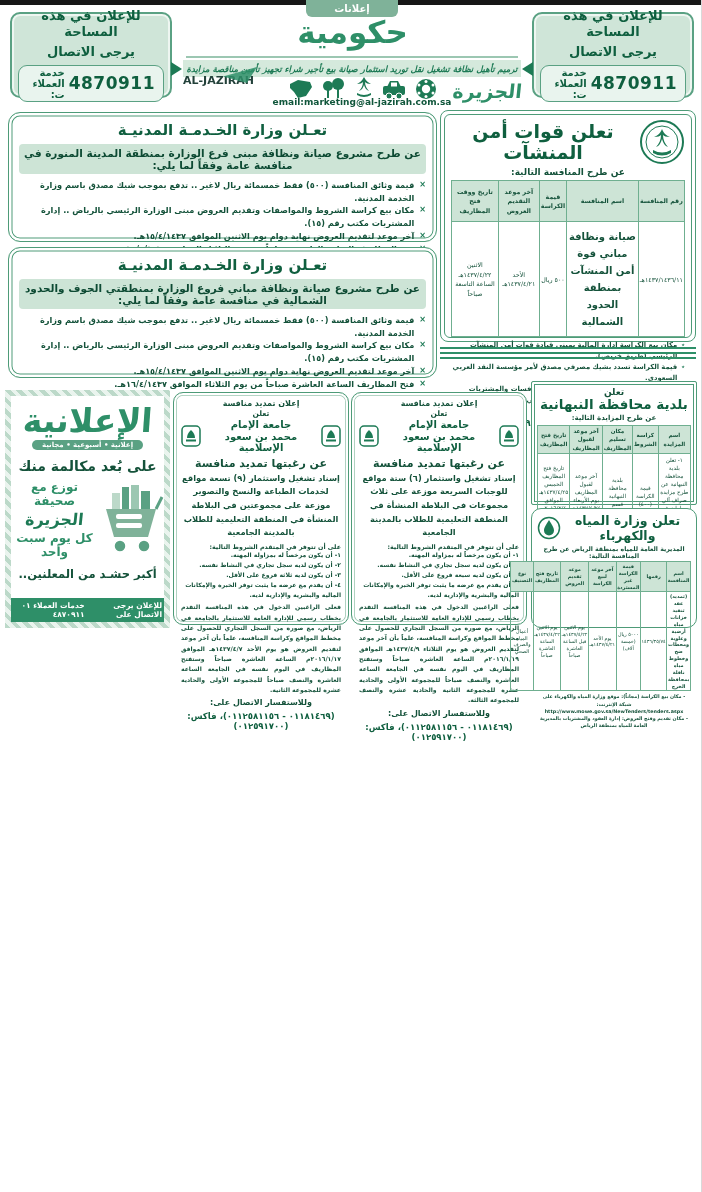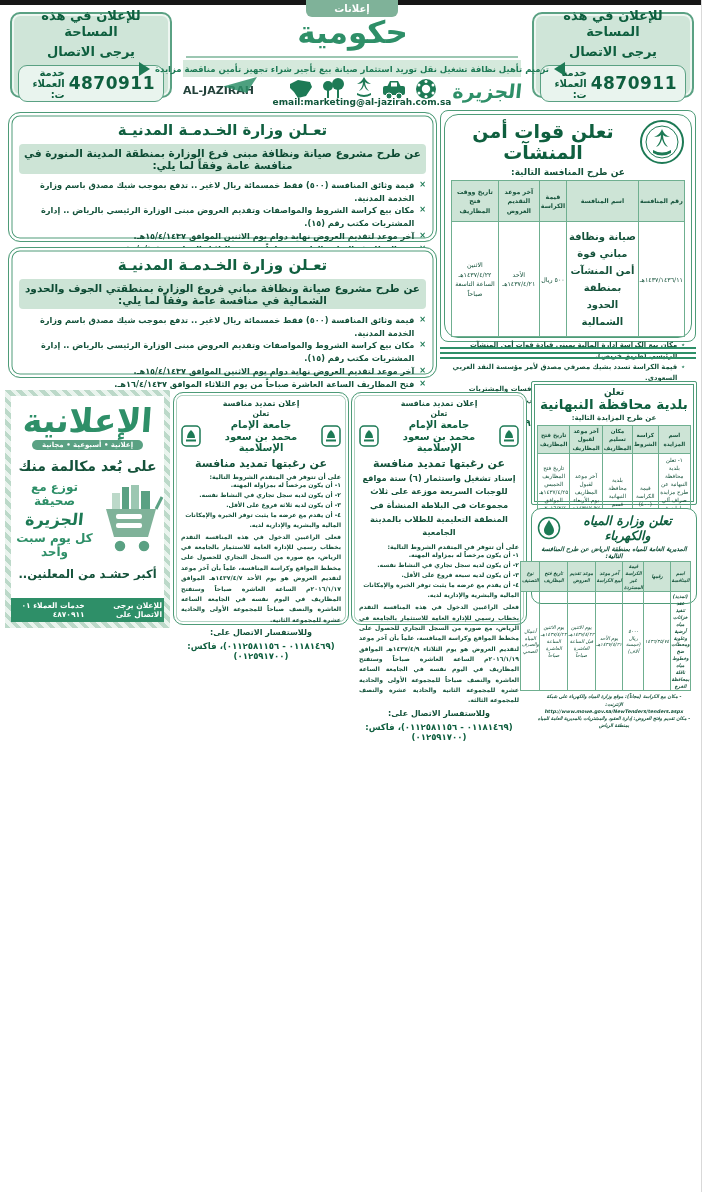--- a/index.html
+++ b/index.html
@@ -42,7 +42,7 @@
     left:183px; top:60px; width:338px; height:17px; background:#d5e9dc;
     display:flex; align-items:center; justify-content:center; gap:5px;
   }
-  .svc-strip .txt { font-size:8.5px; font-weight:bold; color:#1d7a55; white-space:nowrap; }
+  .svc-strip .txt { font-size:8.5px; font-weight:bold; color:#1d7a55; white-space:nowrap;font-style:italic; }
   .tri { width:0; height:0; border-top:7px solid transparent; border-bottom:7px solid transparent; }
   .tri.left  { border-right:11px solid #1d7a55; }
   .tri.right { border-left:11px solid #1d7a55; }

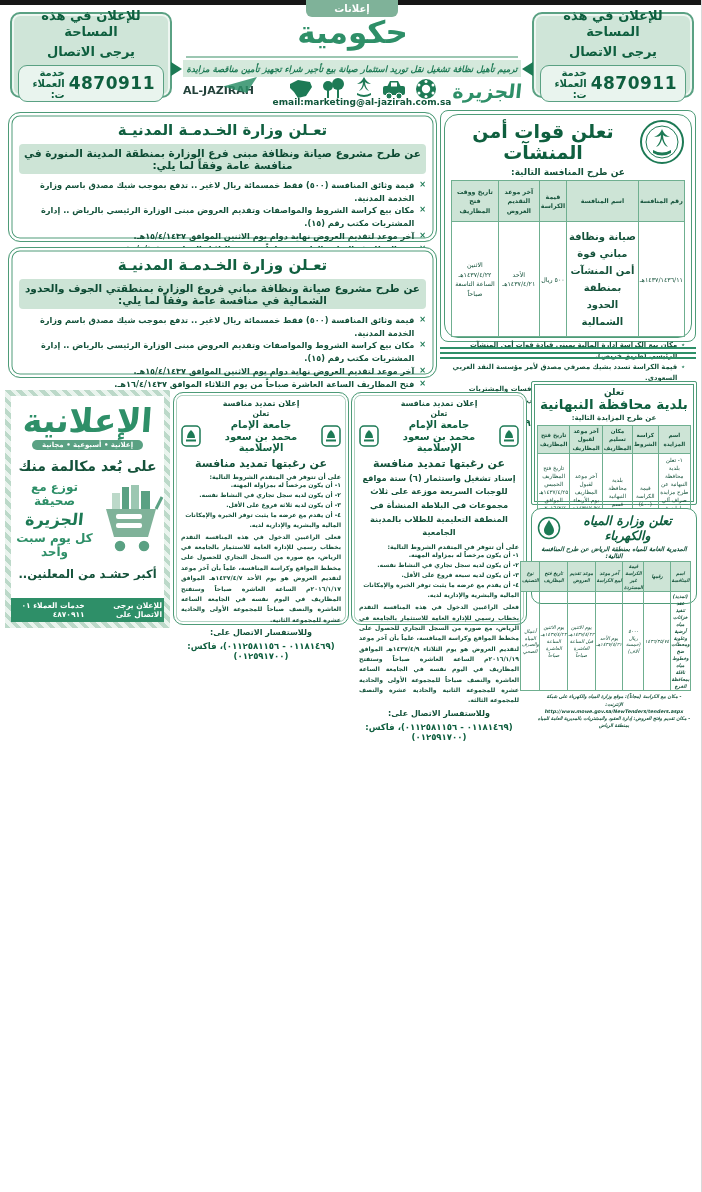--- a/index.html
+++ b/index.html
@@ -47,7 +47,7 @@
   .tri.left  { border-right:11px solid #1d7a55; }
   .tri.right { border-left:11px solid #1d7a55; }
 
-  .brand-en { left:183px; top:84px; width:95px; font-size:11px; font-weight:bold; color:#23413a; direction:ltr; text-align:left;}
+  .brand-en { left:183px; top:74px; width:95px; font-size:11px; font-weight:bold; color:#23413a; direction:ltr; text-align:left;}
   .swoosh { position:absolute; left:40px; top:-7px; width:34px; height:16px; background:#2e8f68; clip-path:polygon(0 60%, 100% 0, 70% 100%); opacity:.85;}
   .hdr-icons { left:288px; top:76px; width:150px; display:flex; justify-content:space-between; align-items:flex-end; }
   .hdr-icons svg { display:block; }

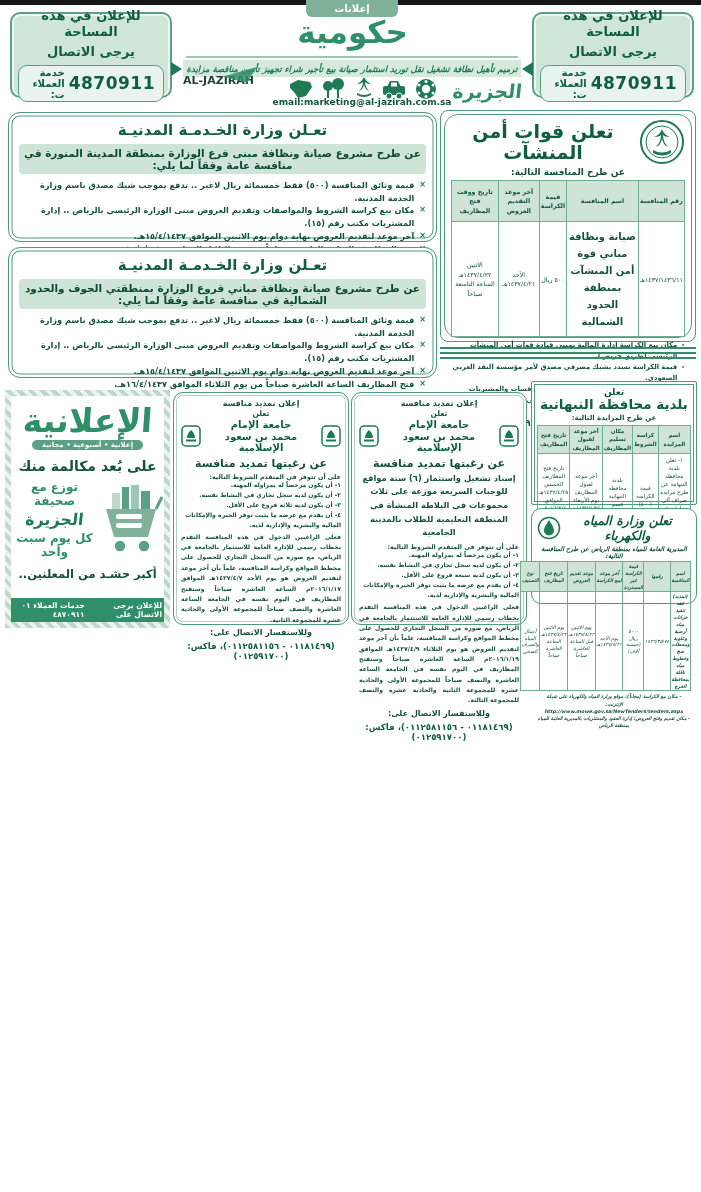--- a/index.html
+++ b/index.html
@@ -76,7 +76,7 @@
     left:440px; top:110px; width:256px; height:232px; background:#fff;
     border:1px solid #4e9b78; border-radius:8px; padding:3px;
   }
-  .security .inner { border:1.5px solid #4e9b78; border-radius:14px; height:100%; padding:4px 6px; }
+  .security .inner { border:1.5px solid #4e9b78; border-radius:6px; height:100%; padding:4px 6px; }
   .sec-head { display:flex; align-items:center; gap:4px; }
   .sec-title { flex:1; text-align:center; font-size:19px; font-weight:bold; color:#0f5f3f; line-height:1.1; }
   .sec-sub { text-align:center; font-size:9px; font-weight:bold; margin:2px 0 3px; }

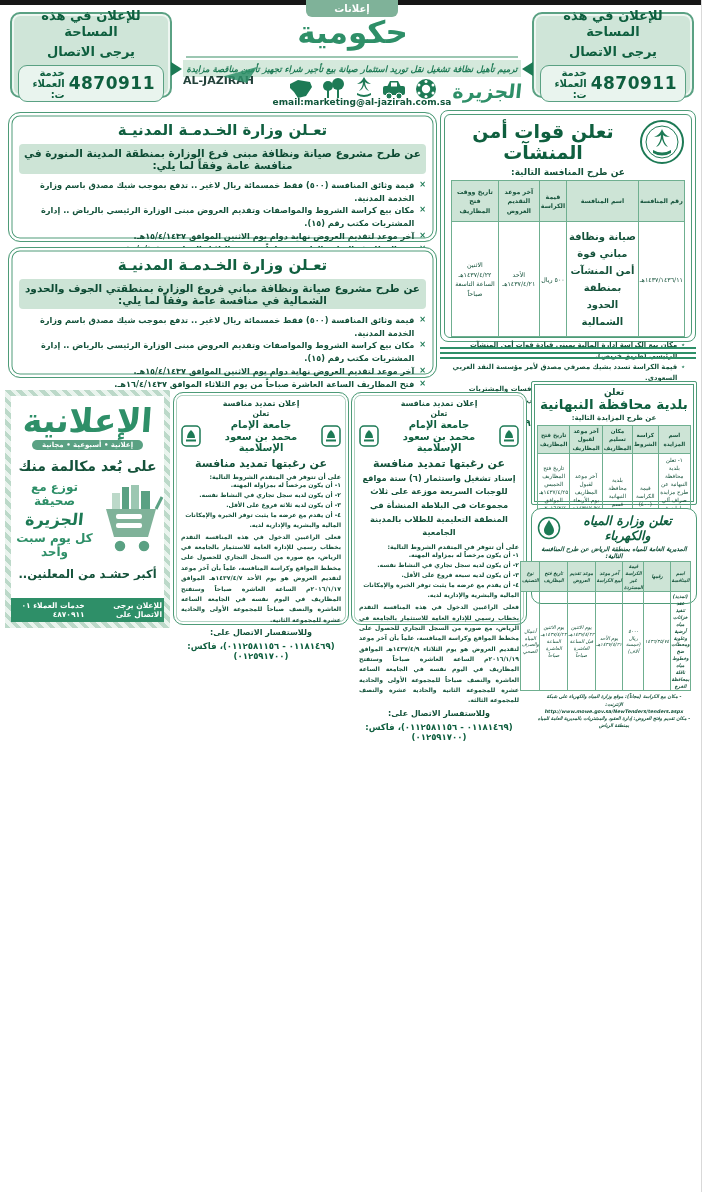--- a/index.html
+++ b/index.html
@@ -381,6 +381,7 @@
       </svg>
     </div>
     <div class="intent">عن رغبتها تمديد منافسة</div>
+    <div class="body">إسناد تشغيل واستثمار (٩) تسعة مواقع لخدمات الطباعة والنسخ والتصوير موزعة على مجموعتين في البلاطة المنشأة في المنطقة التعليمية للطلاب بالمدينة الجامعية</div>
     <div class="cond-intro">على أن تتوفر في المتقدم الشروط التالية:</div>
     <ol>
       <li>١- أن يكون مرخصاً له بمزاولة المهنة.</li>

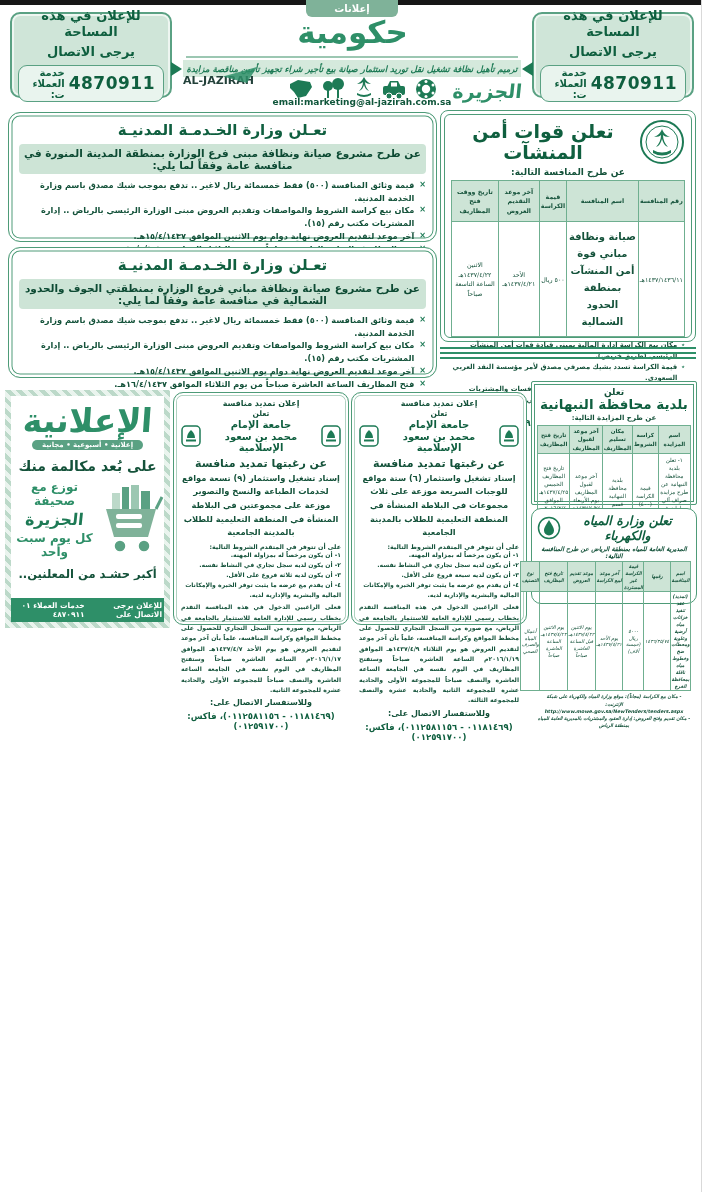--- a/index.html
+++ b/index.html
@@ -128,8 +128,8 @@
   .nab table.gtable th, .nab table.gtable td { font-size:5.6px; padding:1.5px 1px; line-height:1.45;}
 
   .water {
-    left:531px; top:508px; width:166px; height:96px; background:#fff;
-    border:1.5px solid #4e9b78; border-radius:10px; padding:4px 5px 3px;font-style:italic;
+    left:531px; top:508px; width:166px; height:120px; background:#fff;
+    border:1.5px solid #4e9b78; border-radius:10px; padding:4px 5px 3px;
   }
   .water .t-row { display:flex; align-items:center; gap:3px; }
   .water .title { flex:1; text-align:center; font-size:12.5px; font-weight:bold; color:#0f5f3f; }

